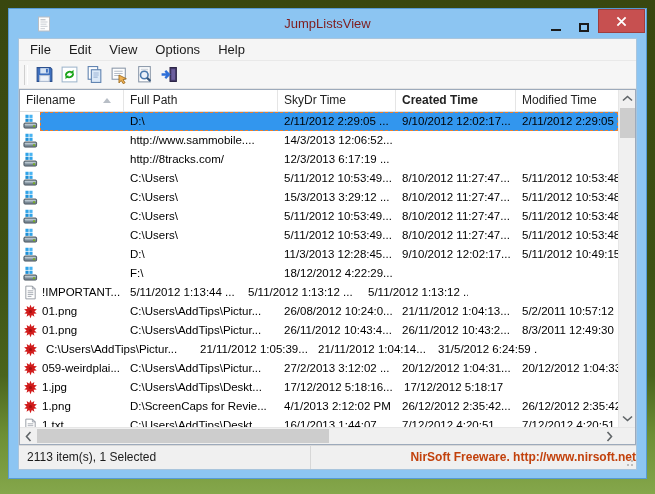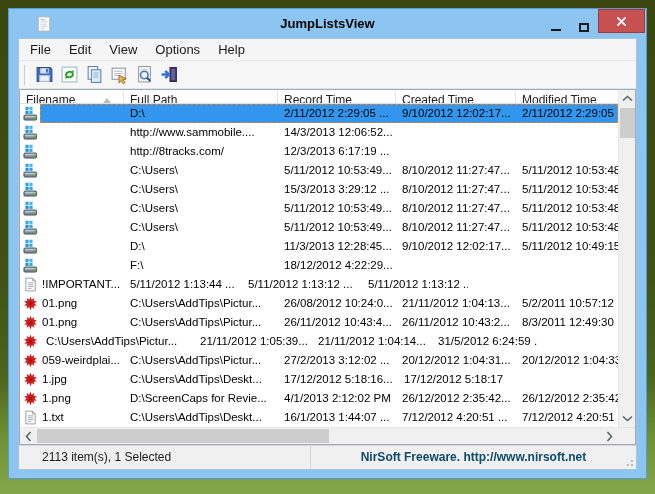--- a/index.html
+++ b/index.html
@@ -19,7 +19,7 @@
   .title-icon { width:16px; height:16px; margin-left:27px; flex:0 0 auto; }
   .title-text {
     position:absolute; left:0; right:0; text-align:center;
-    font-size:13px; color:#000000; pointer-events:none;font-weight:bold;
+    font-size:13px; color:#7f1d1d; pointer-events:none;
   }
   .win-controls { position:absolute; right:1px; top:0; height:100%; display:flex; align-items:flex-start; }
   .btn-min,.btn-max { width:28px; height:24px; display:flex; align-items:center; justify-content:center; color:#1b1b1b; }

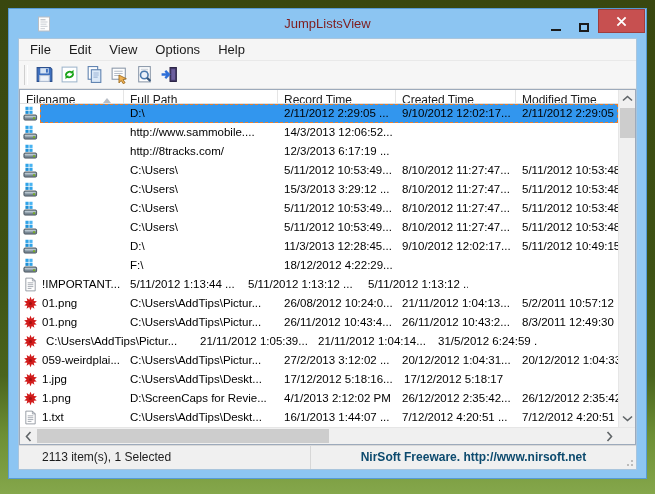--- a/index.html
+++ b/index.html
@@ -55,7 +55,7 @@
   }
   .list-main { flex:1 1 auto; display:flex; overflow:hidden; }
   .list-cols { flex:1 1 auto; display:flex; flex-direction:column; overflow:hidden; }
-  .lv-header { height:14px; display:flex; flex:0 0 auto; background:#fff; border-bottom:1px solid #e0e0e0; }
+  .lv-header { height:22px; display:flex; flex:0 0 auto; background:#fff; border-bottom:1px solid #e0e0e0; }
   .hcell {
     font-size:12px; color:#222; line-height:21px; padding-left:6px;
     border-right:1px solid #e5e5e5; position:relative; flex:0 0 auto;

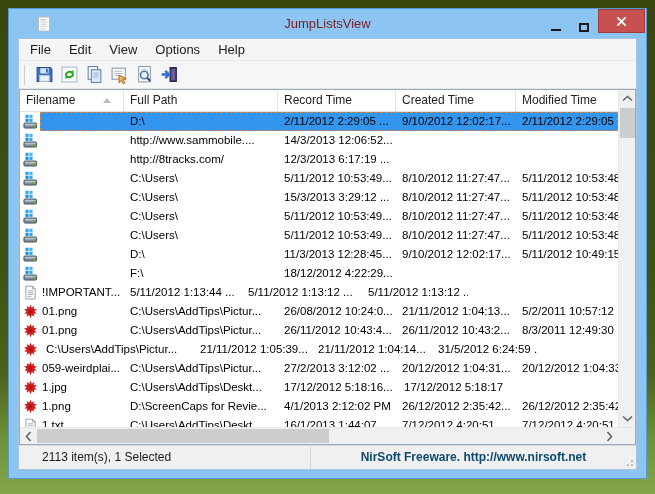--- a/index.html
+++ b/index.html
@@ -204,7 +204,7 @@
           <div class="lv-header">
               <div class="hcell" style="width: 104px;">Filename<div class="sort-arrow"></div></div>
               <div class="hcell" style="width: 154px;">Full Path</div>
-              <div class="hcell" style="width: 118px;">Record Time</div>
+              <div class="hcell" style="width: 118px;">SkyDr Time</div>
               <div class="hcell" style="width: 120px;">Created Time</div>
               <div class="hcell" style="width: 106px;">Modified Time</div>
             </div>

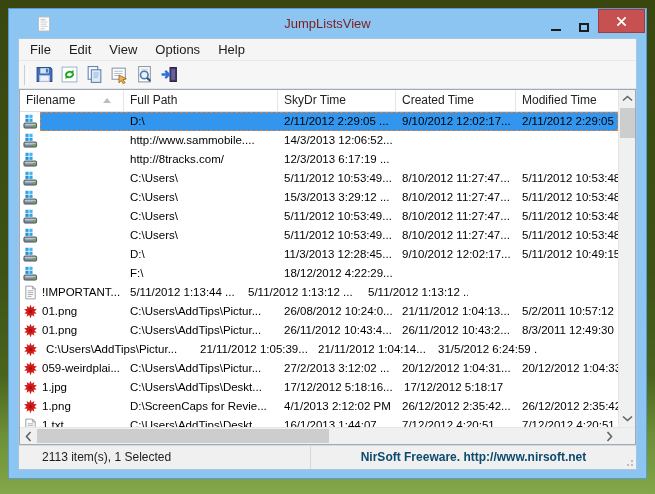--- a/index.html
+++ b/index.html
@@ -205,7 +205,7 @@
               <div class="hcell" style="width: 104px;">Filename<div class="sort-arrow"></div></div>
               <div class="hcell" style="width: 154px;">Full Path</div>
               <div class="hcell" style="width: 118px;">SkyDr Time</div>
-              <div class="hcell" style="width: 120px;">Created Time</div>
+              <div class="hcell" style="width: 120px; font-weight: bold;">Created Time</div>
               <div class="hcell" style="width: 106px;">Modified Time</div>
             </div>
           <div class="rows">

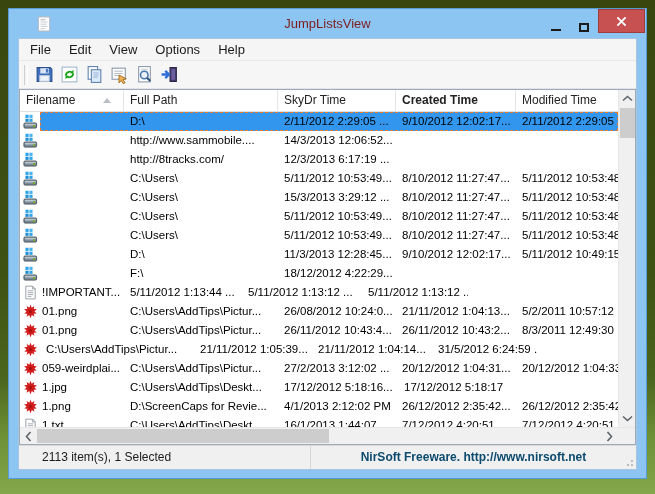--- a/index.html
+++ b/index.html
@@ -94,7 +94,7 @@
     height:24px; flex:0 0 auto; background:#f0f0f0; border-top:1px solid #d9d9d9;
     display:flex; font-size:12px; color:#1b1b1b; position:relative;
   }
-  .status-left { width:292px; flex:0 0 auto; padding:0 23px; line-height:23px; border-right:1px solid #d7d7d7; white-space:nowrap; overflow:hidden; }
+  .status-left { width:292px; flex:0 0 auto; padding:0 8px; line-height:23px; border-right:1px solid #d7d7d7; white-space:nowrap; overflow:hidden; }
   .status-right { flex:1 1 auto; line-height:23px; text-align:center; color:#0c4a6e; font-weight:bold; white-space:nowrap; overflow:hidden; }
   .resize-grip { position:absolute; right:2px; bottom:2px; width:10px; height:10px; opacity:.6; }
 </style>

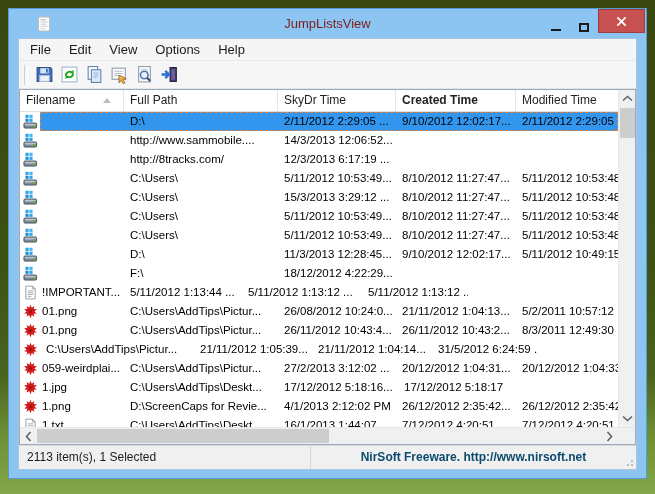--- a/index.html
+++ b/index.html
@@ -95,7 +95,7 @@
     display:flex; font-size:12px; color:#1b1b1b; position:relative;
   }
   .status-left { width:292px; flex:0 0 auto; padding:0 8px; line-height:23px; border-right:1px solid #d7d7d7; white-space:nowrap; overflow:hidden; }
-  .status-right { flex:1 1 auto; line-height:23px; text-align:center; color:#0c4a6e; font-weight:bold; white-space:nowrap; overflow:hidden; }
+  .status-right { flex:1 1 auto; line-height:23px; text-align:right; color:#c2410c; font-weight:bold; white-space:nowrap; overflow:hidden; }
   .resize-grip { position:absolute; right:2px; bottom:2px; width:10px; height:10px; opacity:.6; }
 </style>
 </head>

